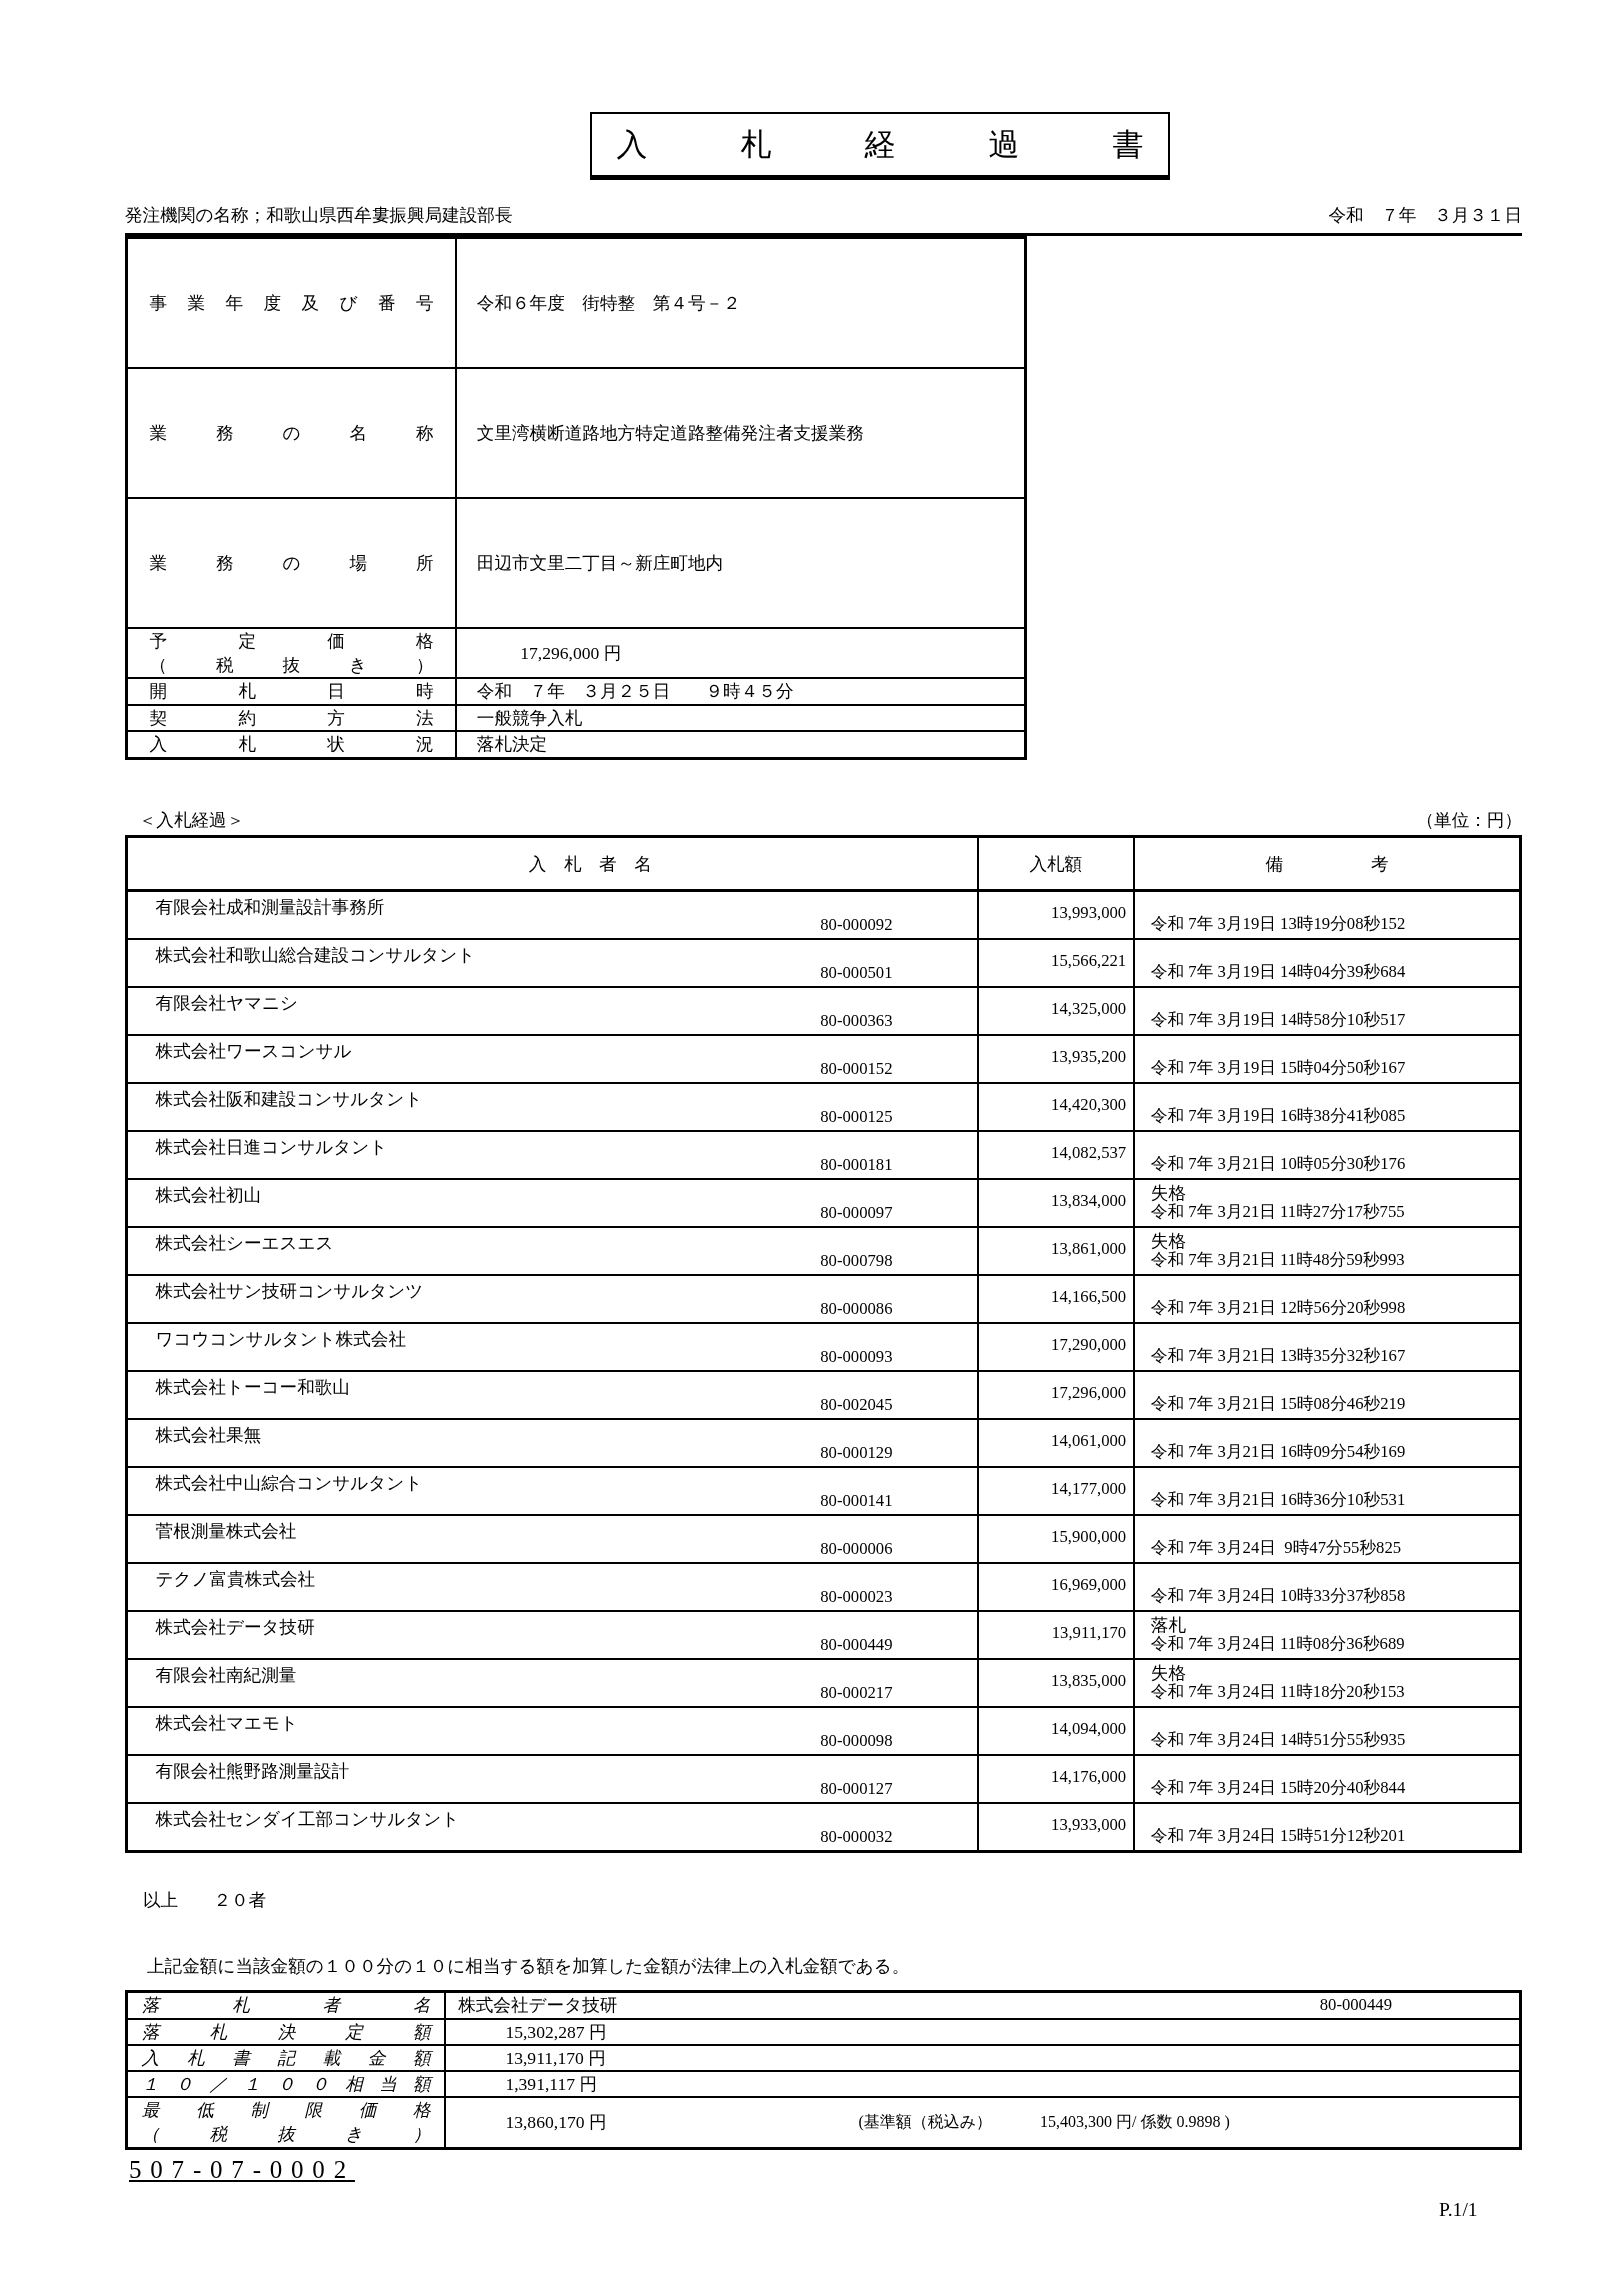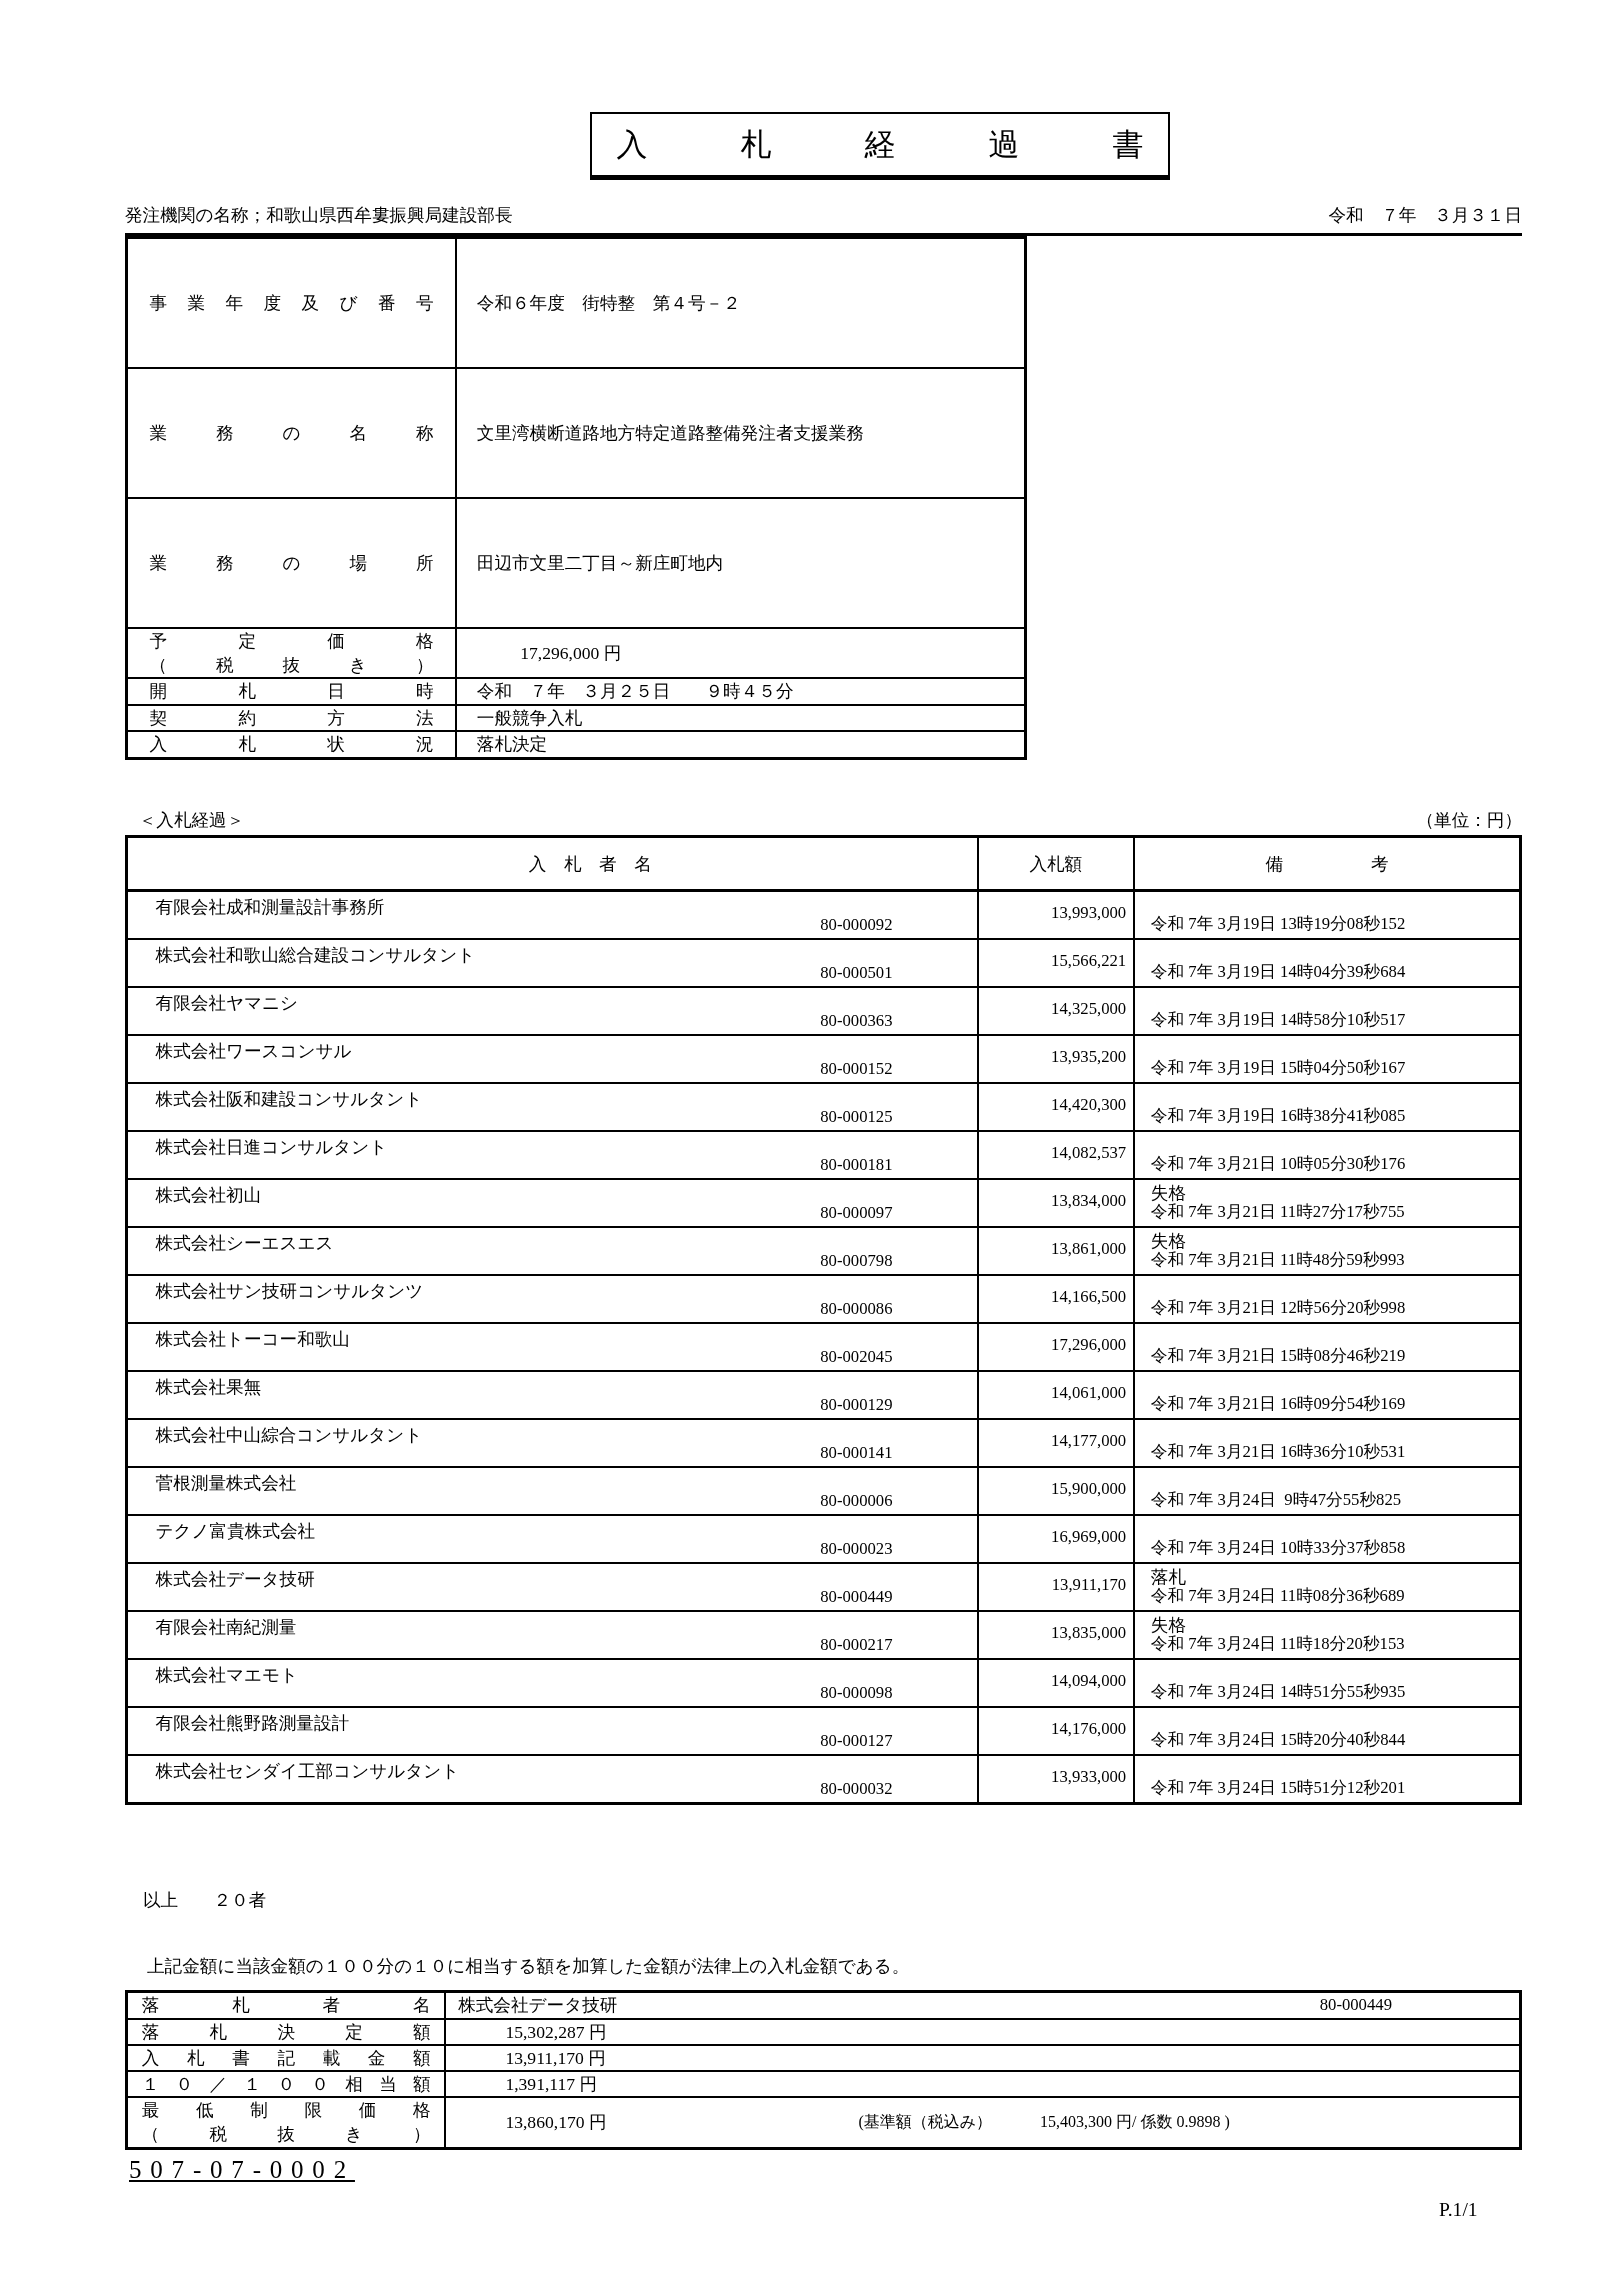--- a/index.html
+++ b/index.html
@@ -266,6 +266,19 @@
     </tr>
         <tr>
       <td>
+        <span class="bname">ワコウコンサルタント株式会社</span>
+        <span class="bcode">80-000093</span>
+      </td>
+      <td>
+        <span class="bamt">17,290,000</span>
+      </td>
+      <td>
+        <span class="bstat"></span>
+        <span class="bdate">令和 7年 3月21日 13時35分32秒167</span>
+      </td>
+    </tr>
+        <tr>
+      <td>
         <span class="bname">株式会社トーコー和歌山</span>
         <span class="bcode">80-002045</span>
       </td>

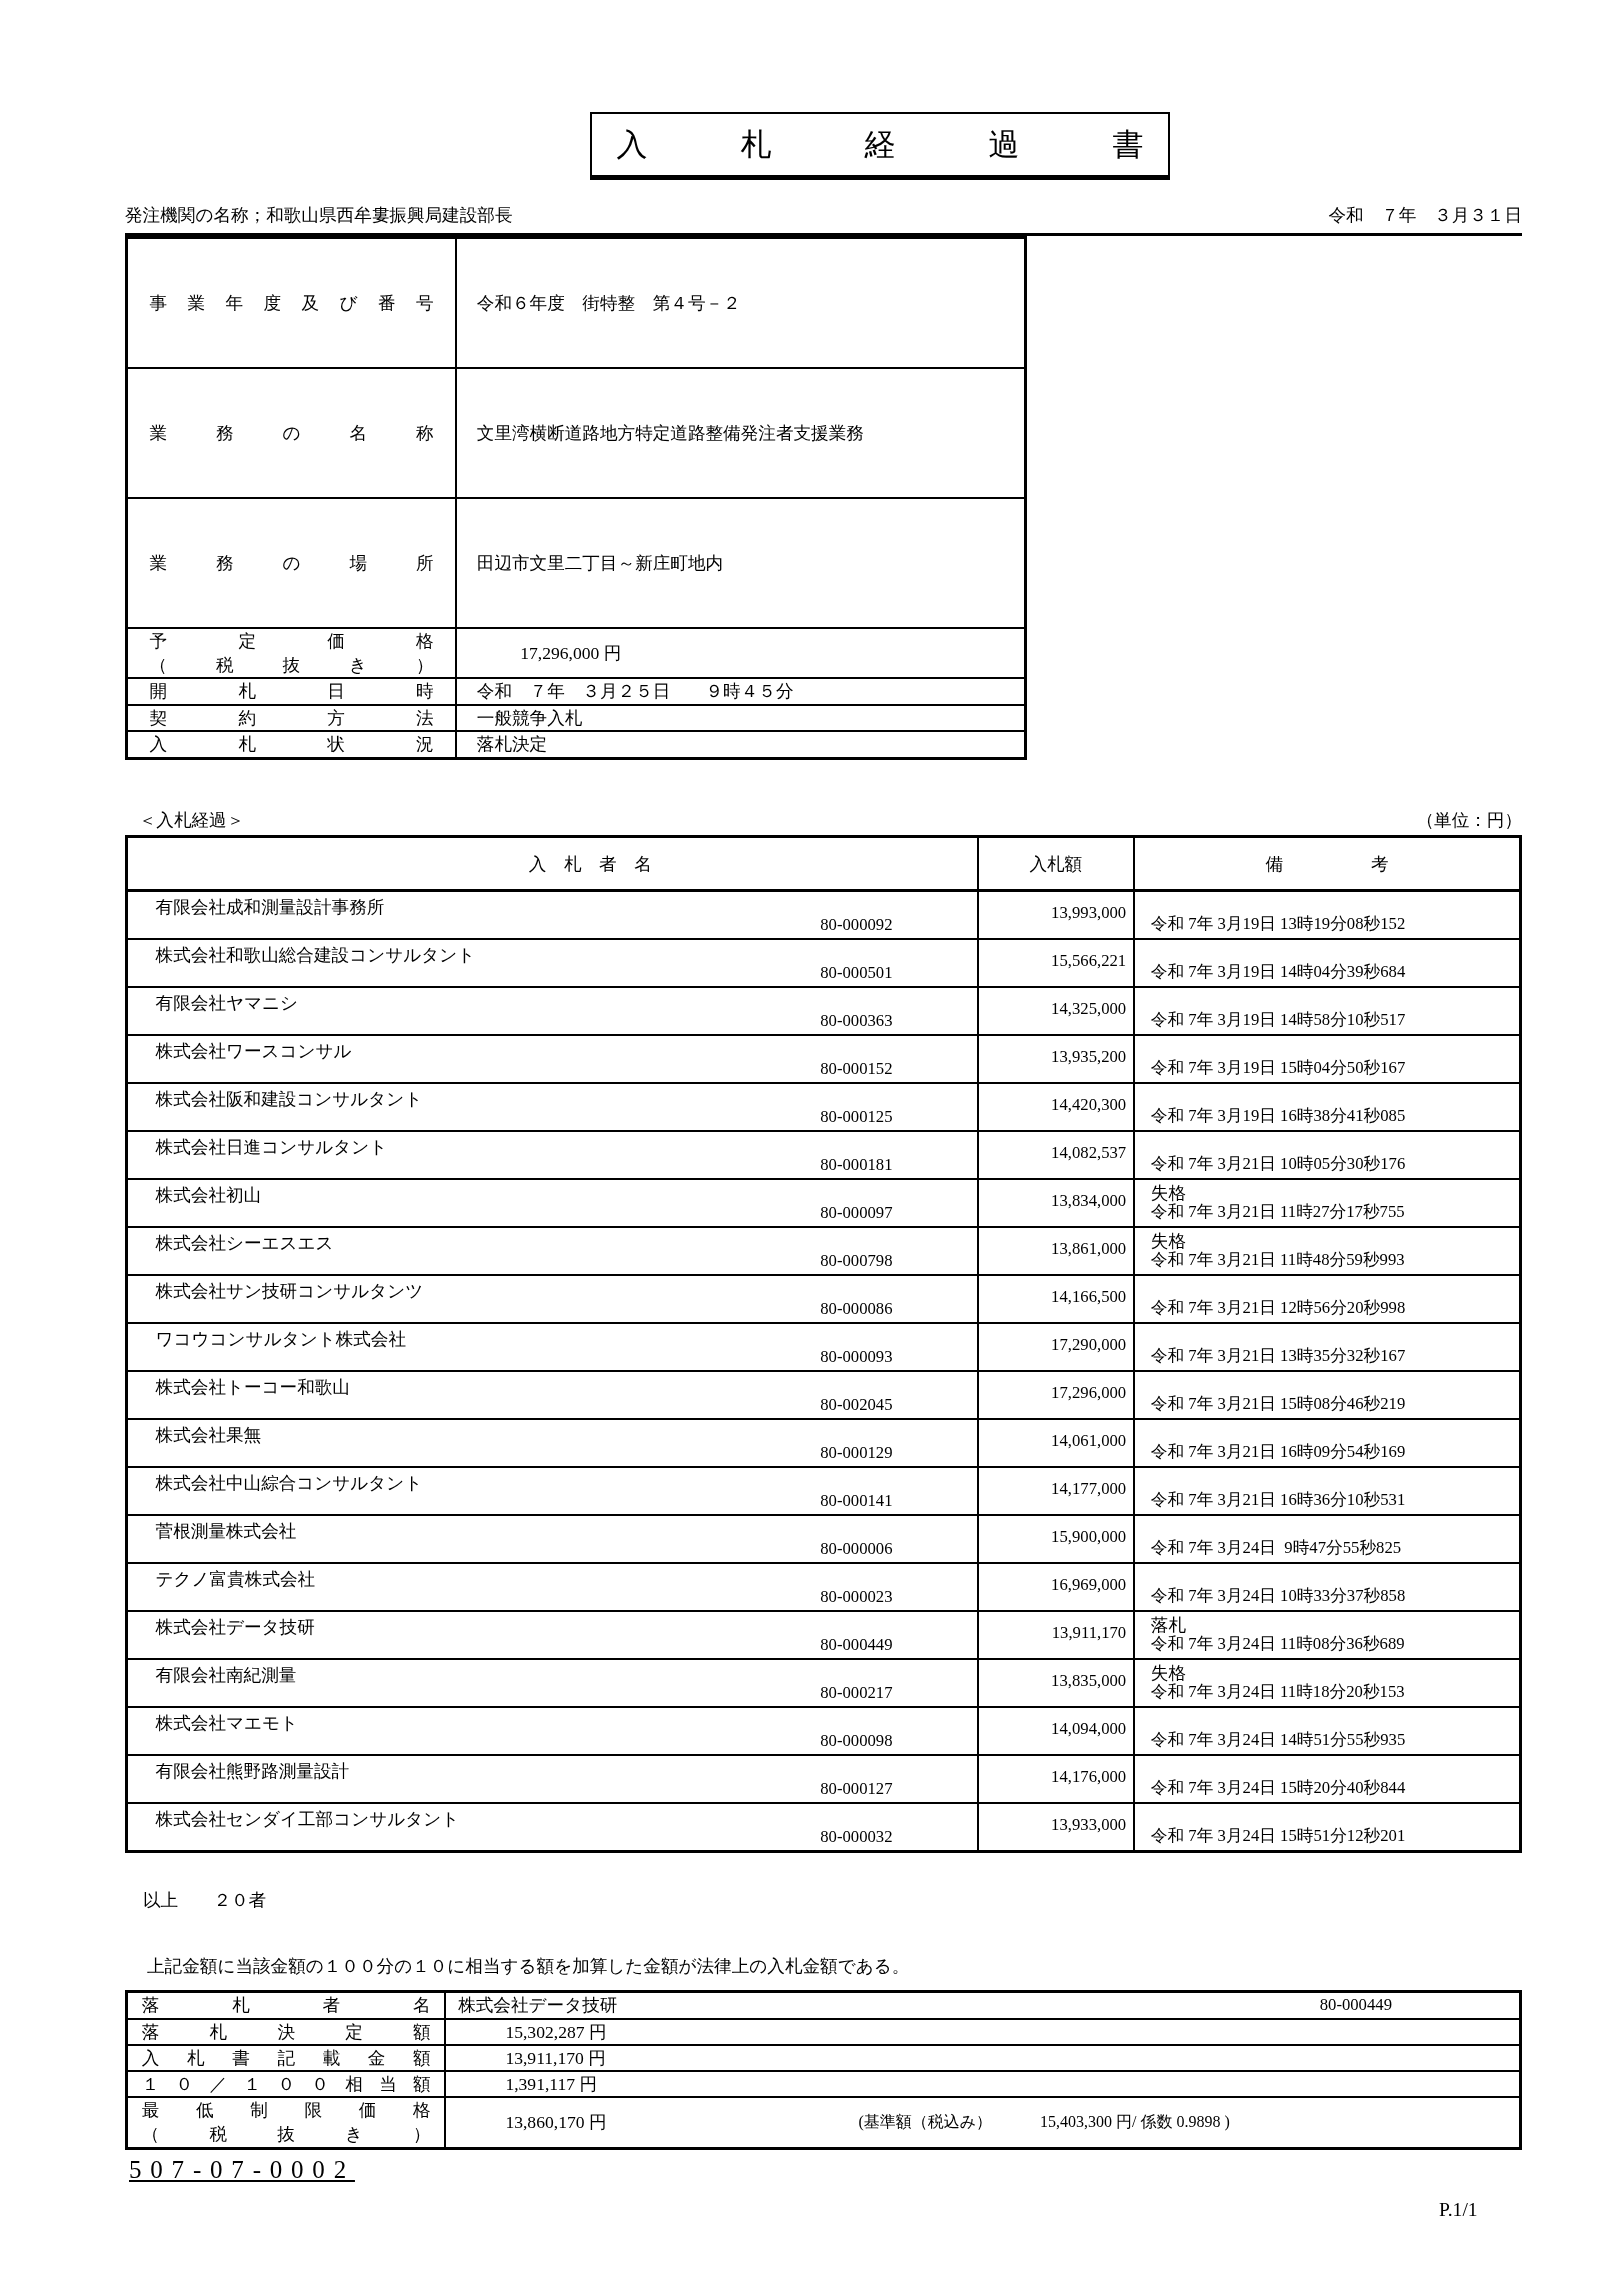--- a/index.html
+++ b/index.html
@@ -53,7 +53,7 @@
   .award-table{position:absolute;left:125px;top:1990px;width:1397px;border:3.9px solid #000;}
   .award-table td{border:2.9px solid #000;font-size:17.6px;}
   .award-table td.lbl{width:289px;padding:0 13.7px;}
-  .award-table td.lbl .jline{text-align:justify;text-align-last:justify;}
+  .award-table td.lbl .jline{text-align:justify;text-align-last:justify;font-style:italic;}
   .award-table td.val{position:relative;padding-left:11.8px;white-space:pre;}
   .award-table td.val.money{padding-left:59px;}
   .award-table tr.r0 td{height:24.5px;}

